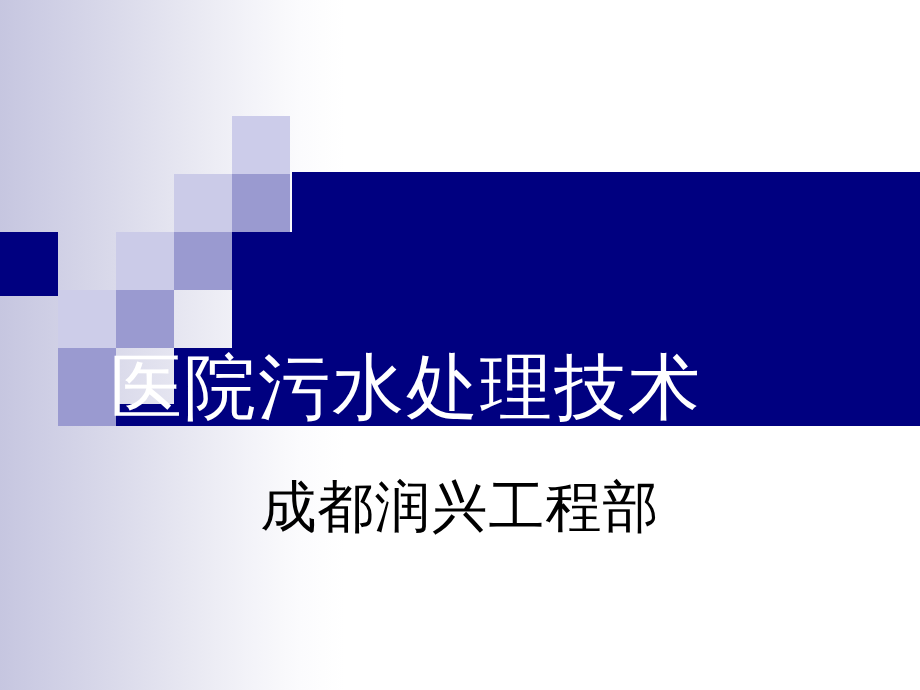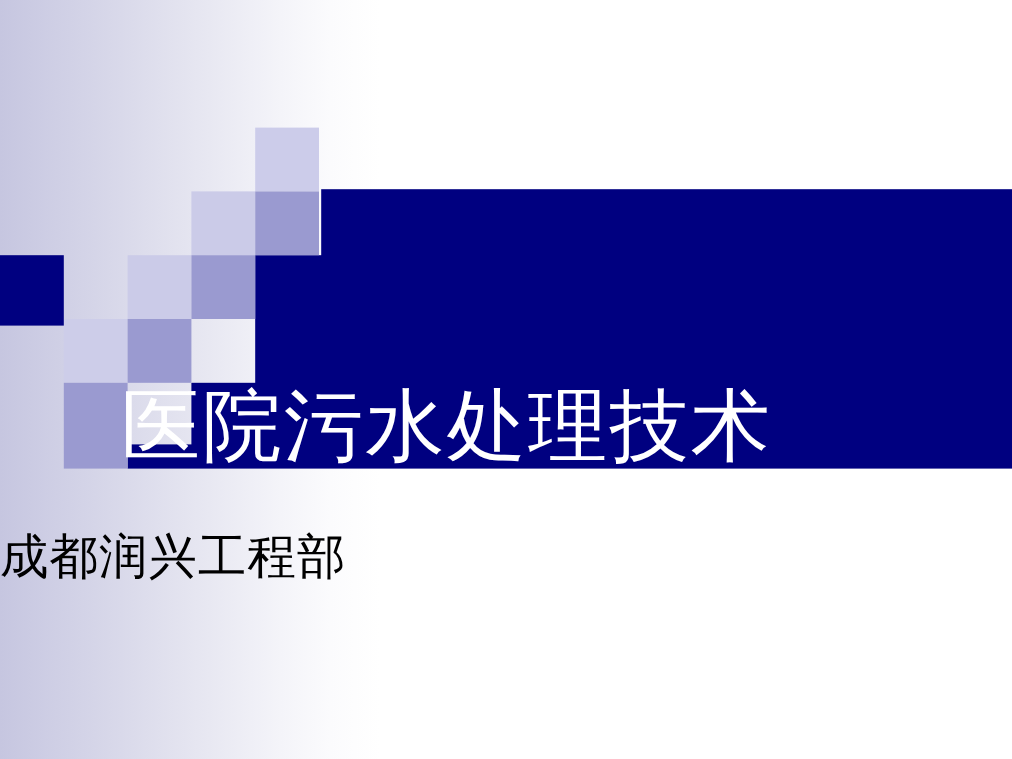--- a/index.html
+++ b/index.html
@@ -51,9 +51,9 @@
     position:absolute;
     left:0px;top:478px;
     width:920px;
-    text-align:left;
+    text-align:center;
     color:#000000;
-    font-size:44px;
+    font-size:56px;
     line-height:58px;
     letter-spacing:1px;
     white-space:nowrap;

